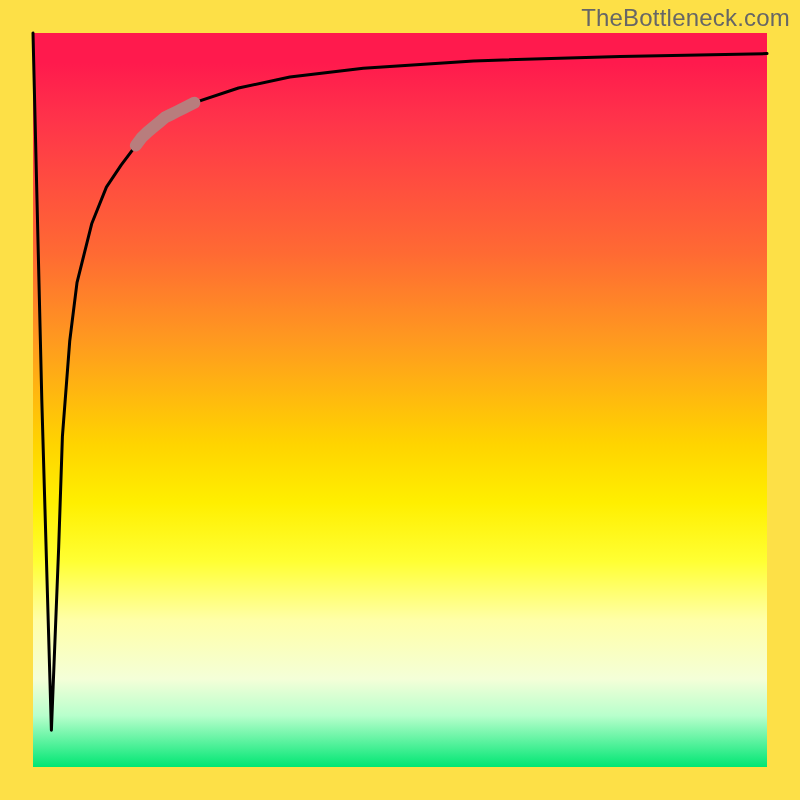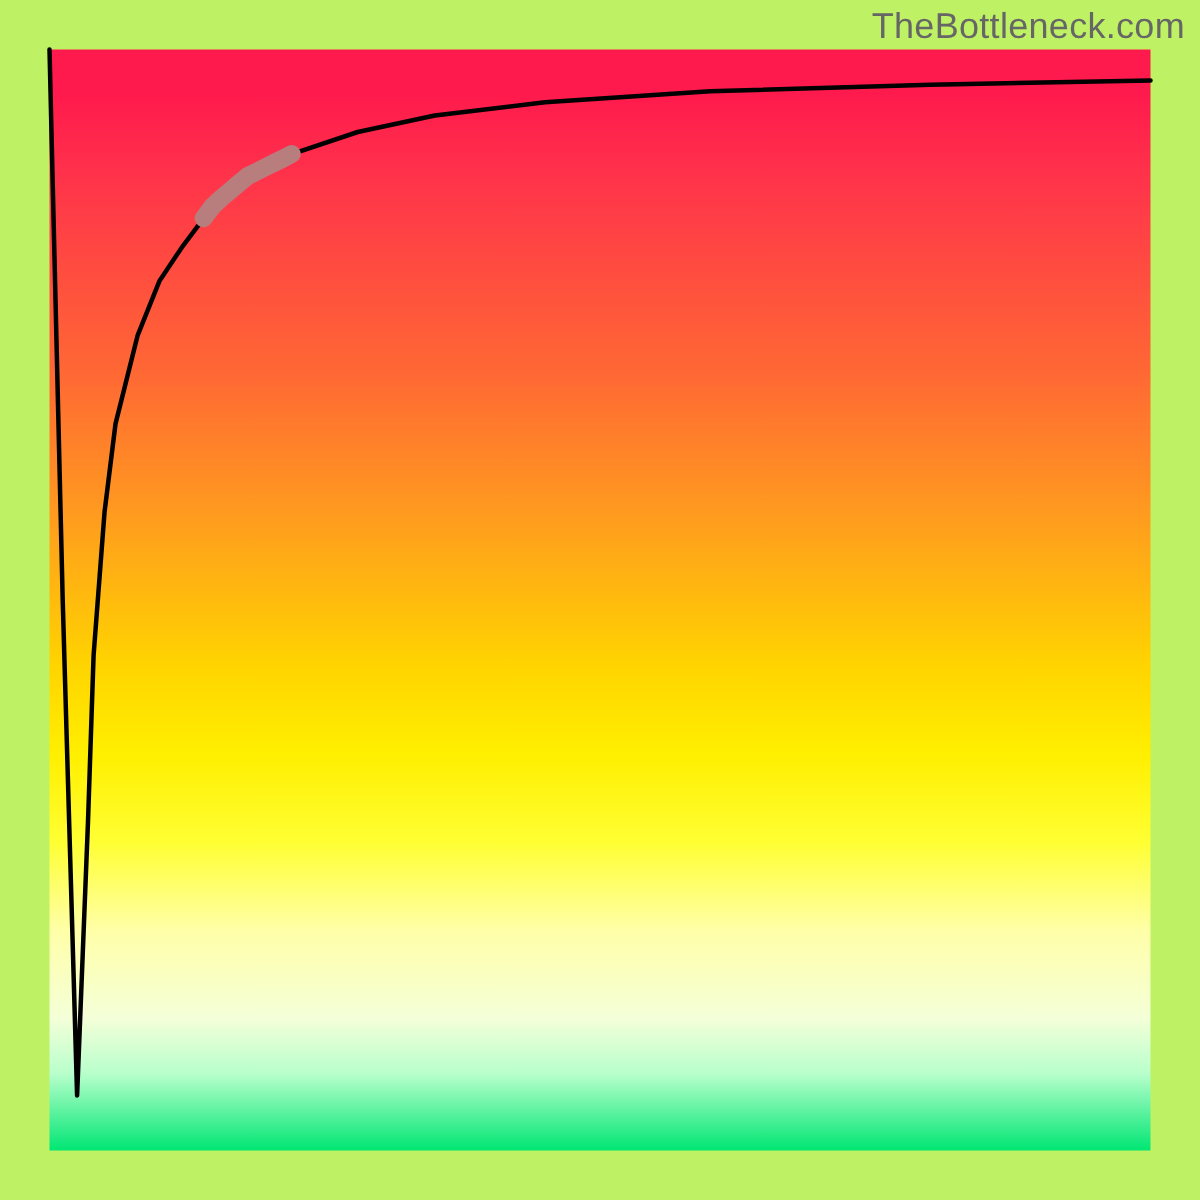--- a/index.html
+++ b/index.html
@@ -8,7 +8,7 @@
     position: relative;
     width: 800px;
     height: 800px;
-    background: #bef264;
+    background: #fde047;
   }
   .watermark {
     position: absolute;

